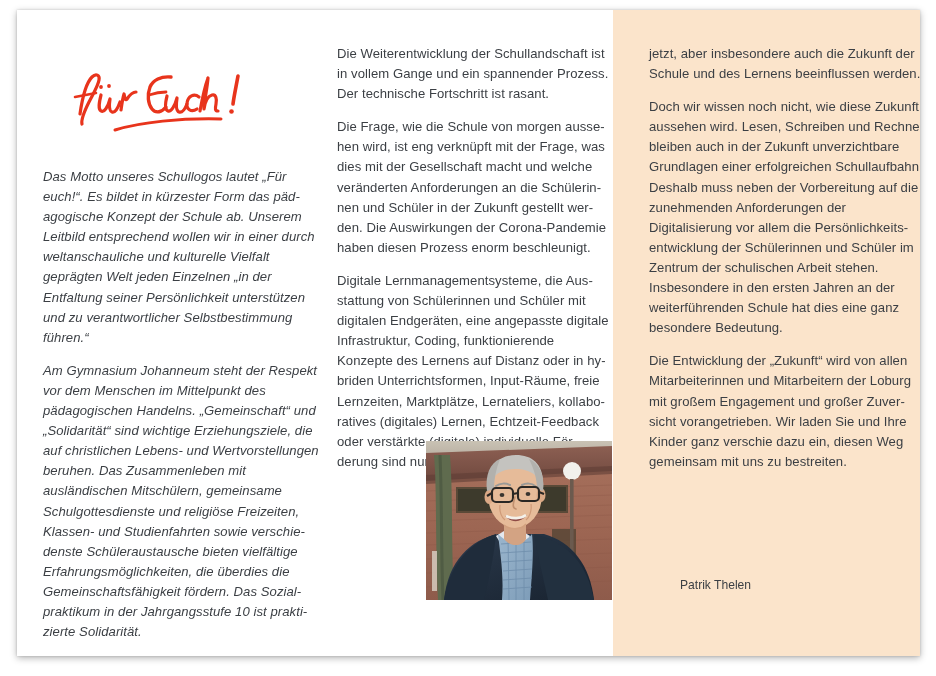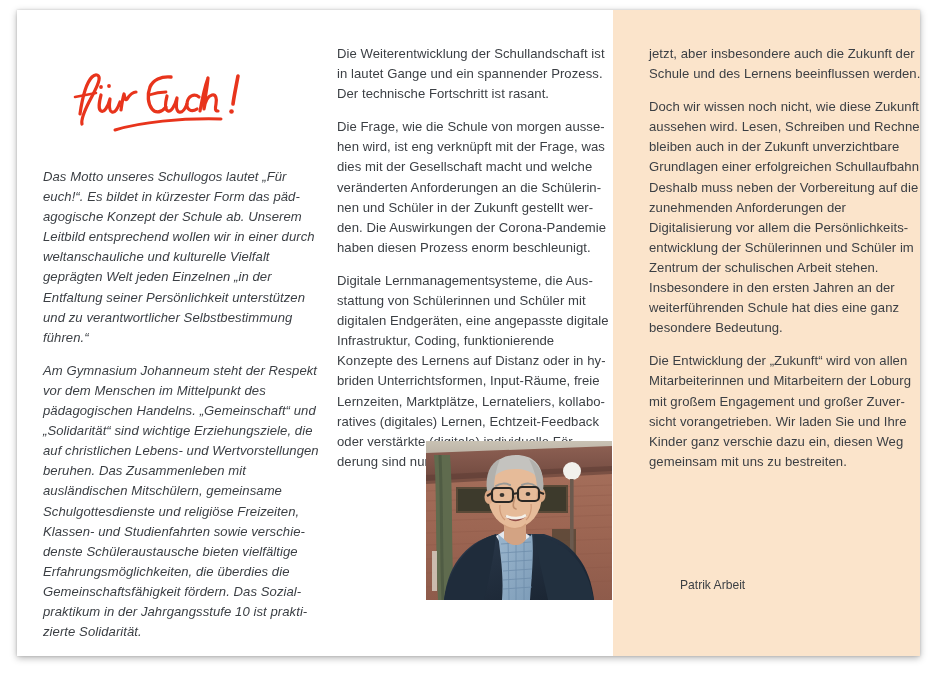--- a/index.html
+++ b/index.html
@@ -154,7 +154,7 @@
     </div>
 
     <div class="col col-2">
-      <p>Die Weiterentwicklung der Schullandschaft ist in lautet Gange und ein spannender Prozess. Der technische Fortschritt ist rasant.</p>
+      <p>Die Weiterentwicklung der Schullandschaft ist in vollem Gange und ein spannender Prozess. Der technische Fortschritt ist rasant.</p>
       <p>Die Frage, wie die Schule von morgen ausse­hen wird, ist eng verknüpft mit der Frage, was dies mit der Gesellschaft macht und welche veränderten Anforderungen an die Schülerin­nen und Schüler in der Zukunft gestellt wer­den. Die Auswirkungen der Corona-Pandemie haben diesen Prozess enorm beschleunigt.</p>
       <p>Digitale Lernmanagementsysteme, die Aus­stattung von Schülerinnen und Schüler mit digitalen Endgeräten, eine angepasste digi­tale Infrastruktur, Coding, funktionierende Konzepte des Lernens auf Distanz oder in hy­briden Unterrichtsformen, Input-Räume, freie Lernzeiten, Marktplätze, Lernateliers, kollabo­ratives (digitales) Lernen, Echtzeit-Feedback oder verstärkte (digitale) individuelle För­derung sind nur einige Themen, die bereits</p>
     </div>

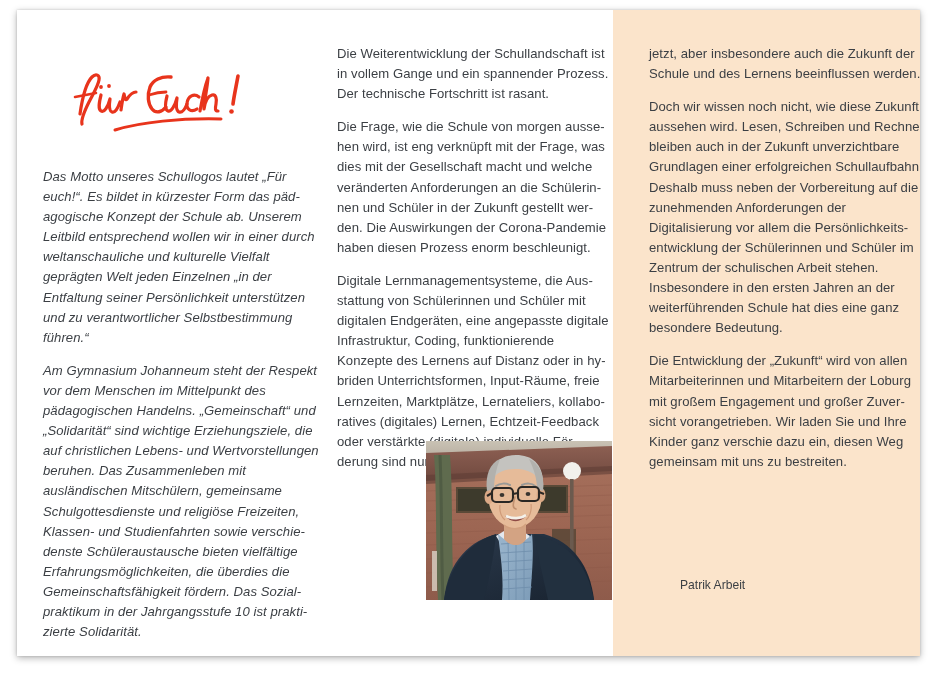--- a/index.html
+++ b/index.html
@@ -286,7 +286,7 @@
     </div>
 
     <div class="caption">
-      <div>Patrik Arbeit</div>
+      <div>Patrik Thelen</div>
     </div>
 
   </div>

